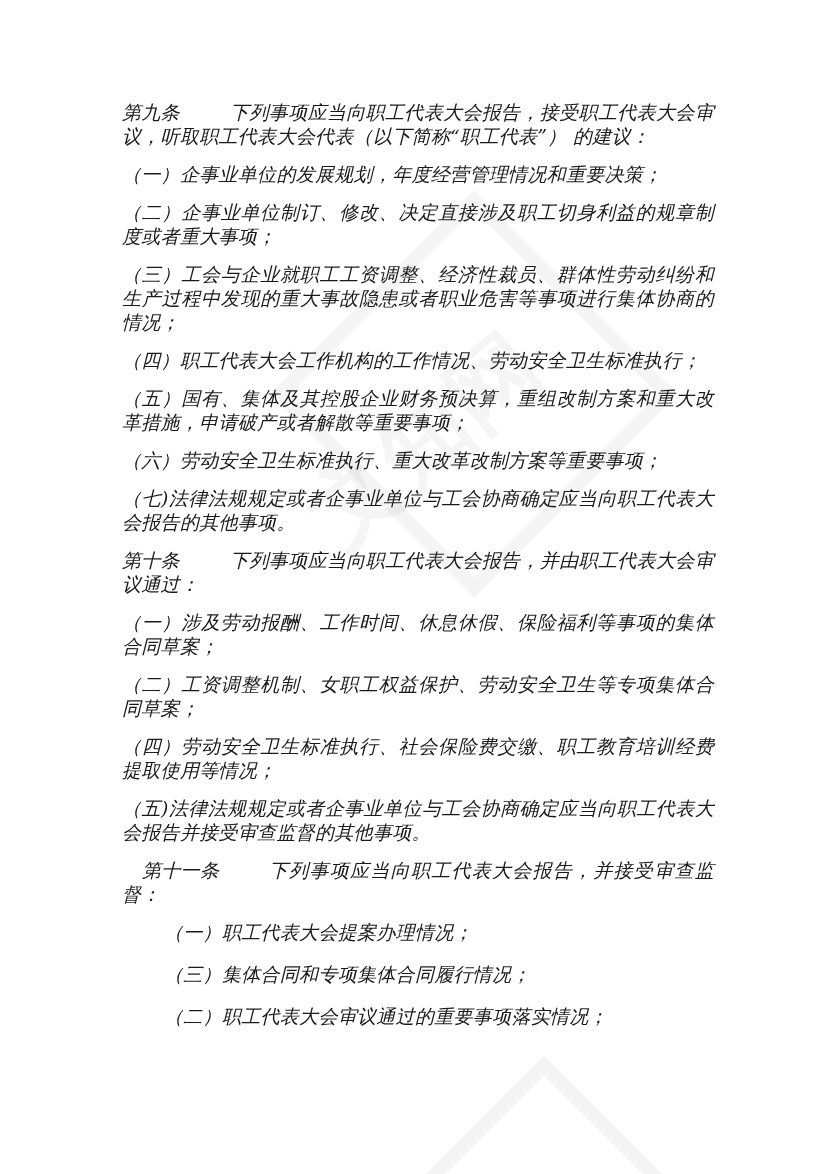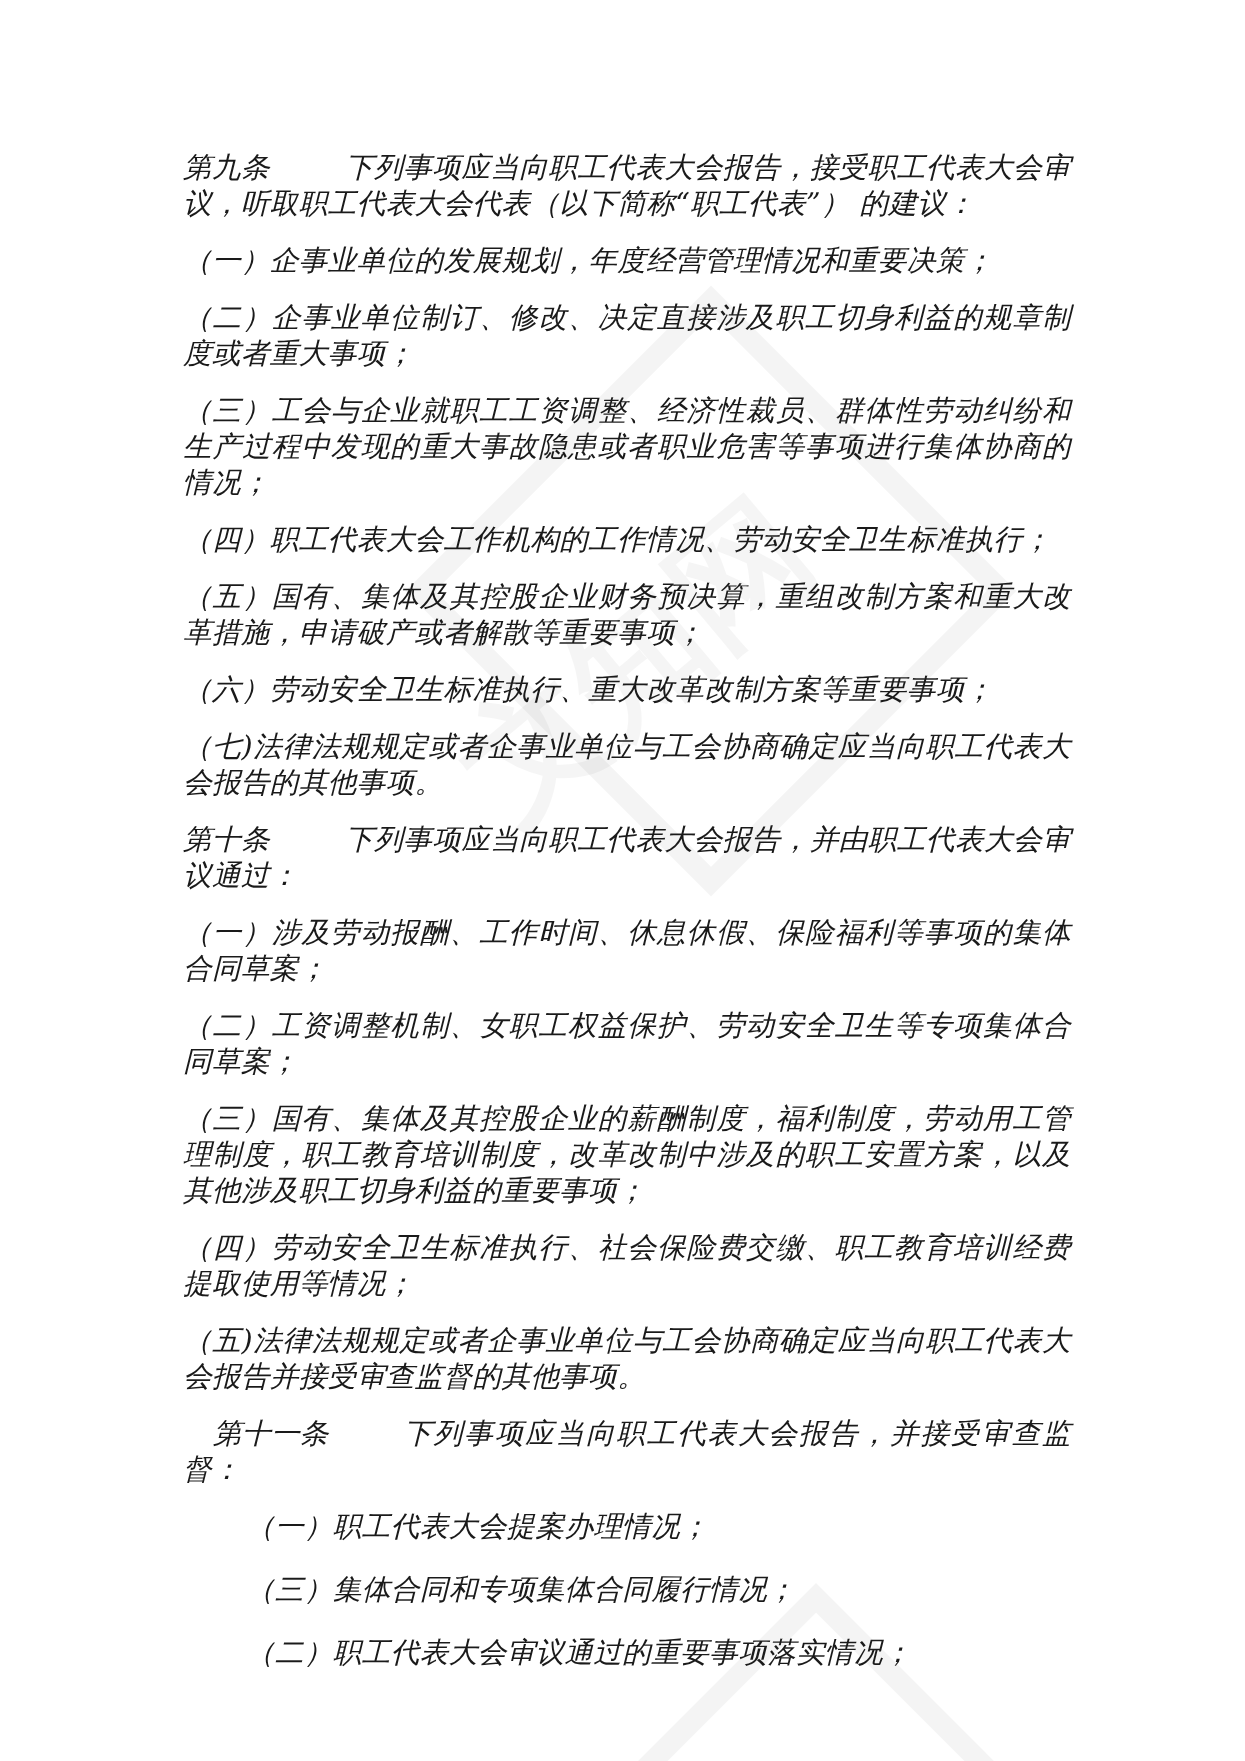--- a/index.html
+++ b/index.html
@@ -41,7 +41,6 @@
   <p class="p"><span class="art-title">第十条</span><span>下列事项应当向职工代表大会报告，并由职工代表大会审议通过：</span></p>
   <p class="p">（一）涉及劳动报酬、工作时间、休息休假、保险福利等事项的集体合同草案；</p>
   <p class="p">（二）工资调整机制、女职工权益保护、劳动安全卫生等专项集体合同草案；</p>
-  <p class="p">（三）国有、集体及其控股企业的薪酬制度，福利制度，劳动用工管理制度，职工教育培训制度，改革改制中涉及的职工安置方案，以及其他涉及职工切身利益的重要事项；</p>
   <p class="p">（四）劳动安全卫生标准执行、社会保险费交缴、职工教育培训经费提取使用等情况；</p>
   <p class="p">（五)法律法规规定或者企事业单位与工会协商确定应当向职工代表大会报告并接受审查监督的其他事项。</p>
 

